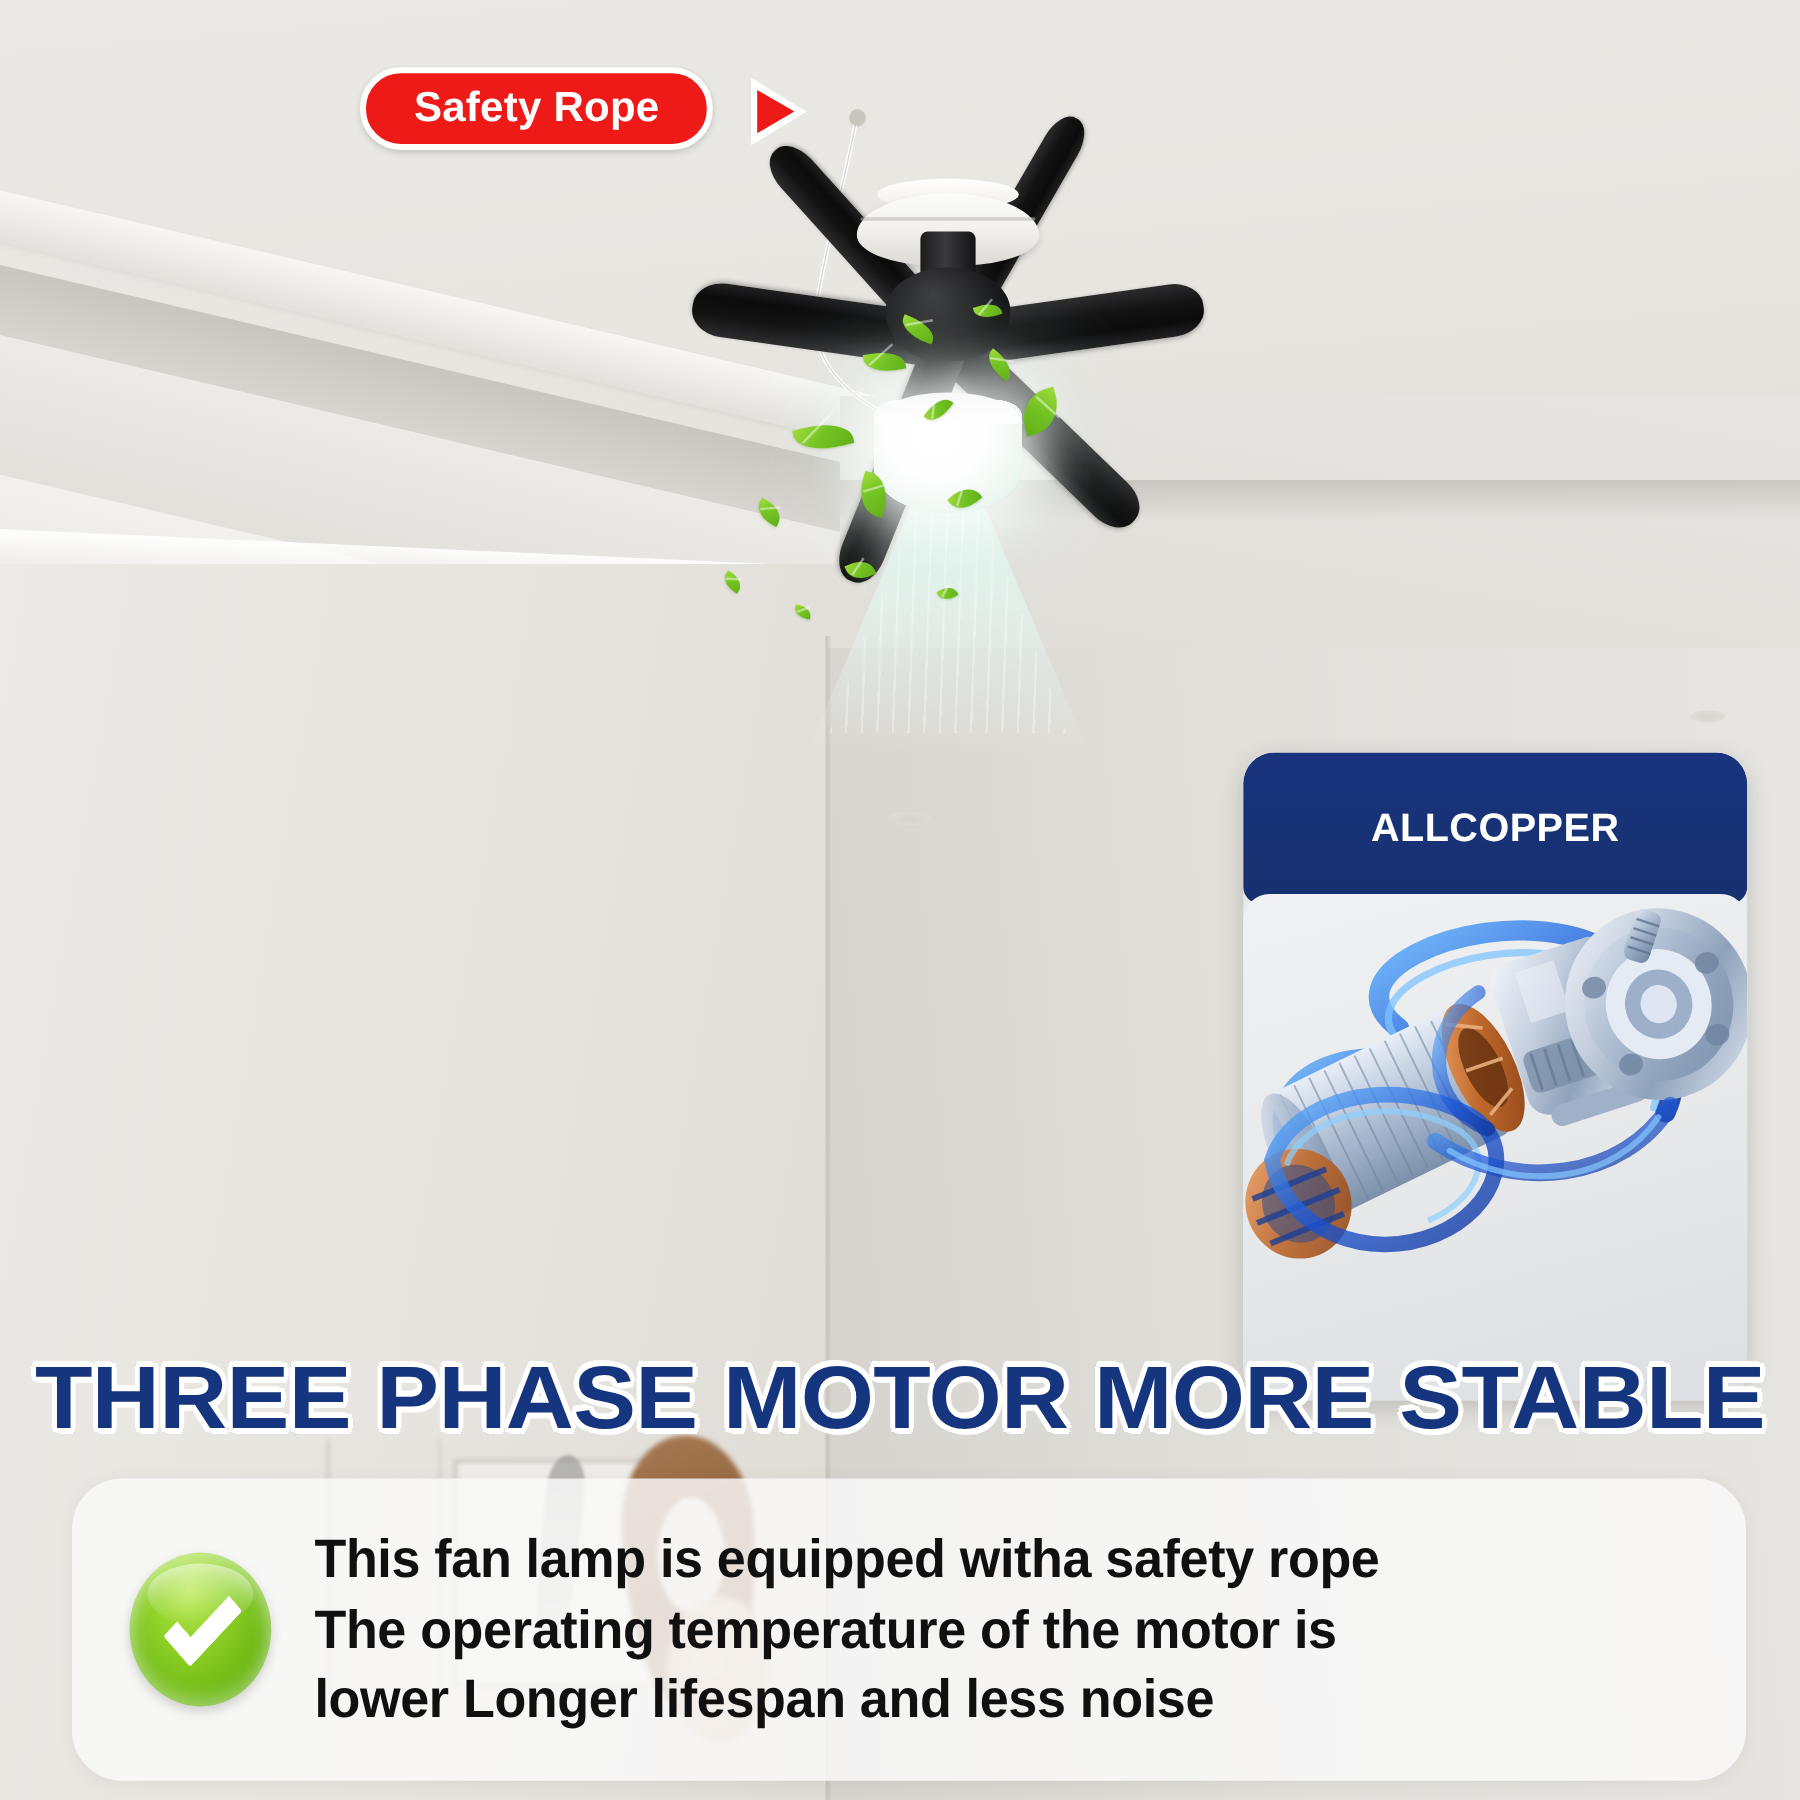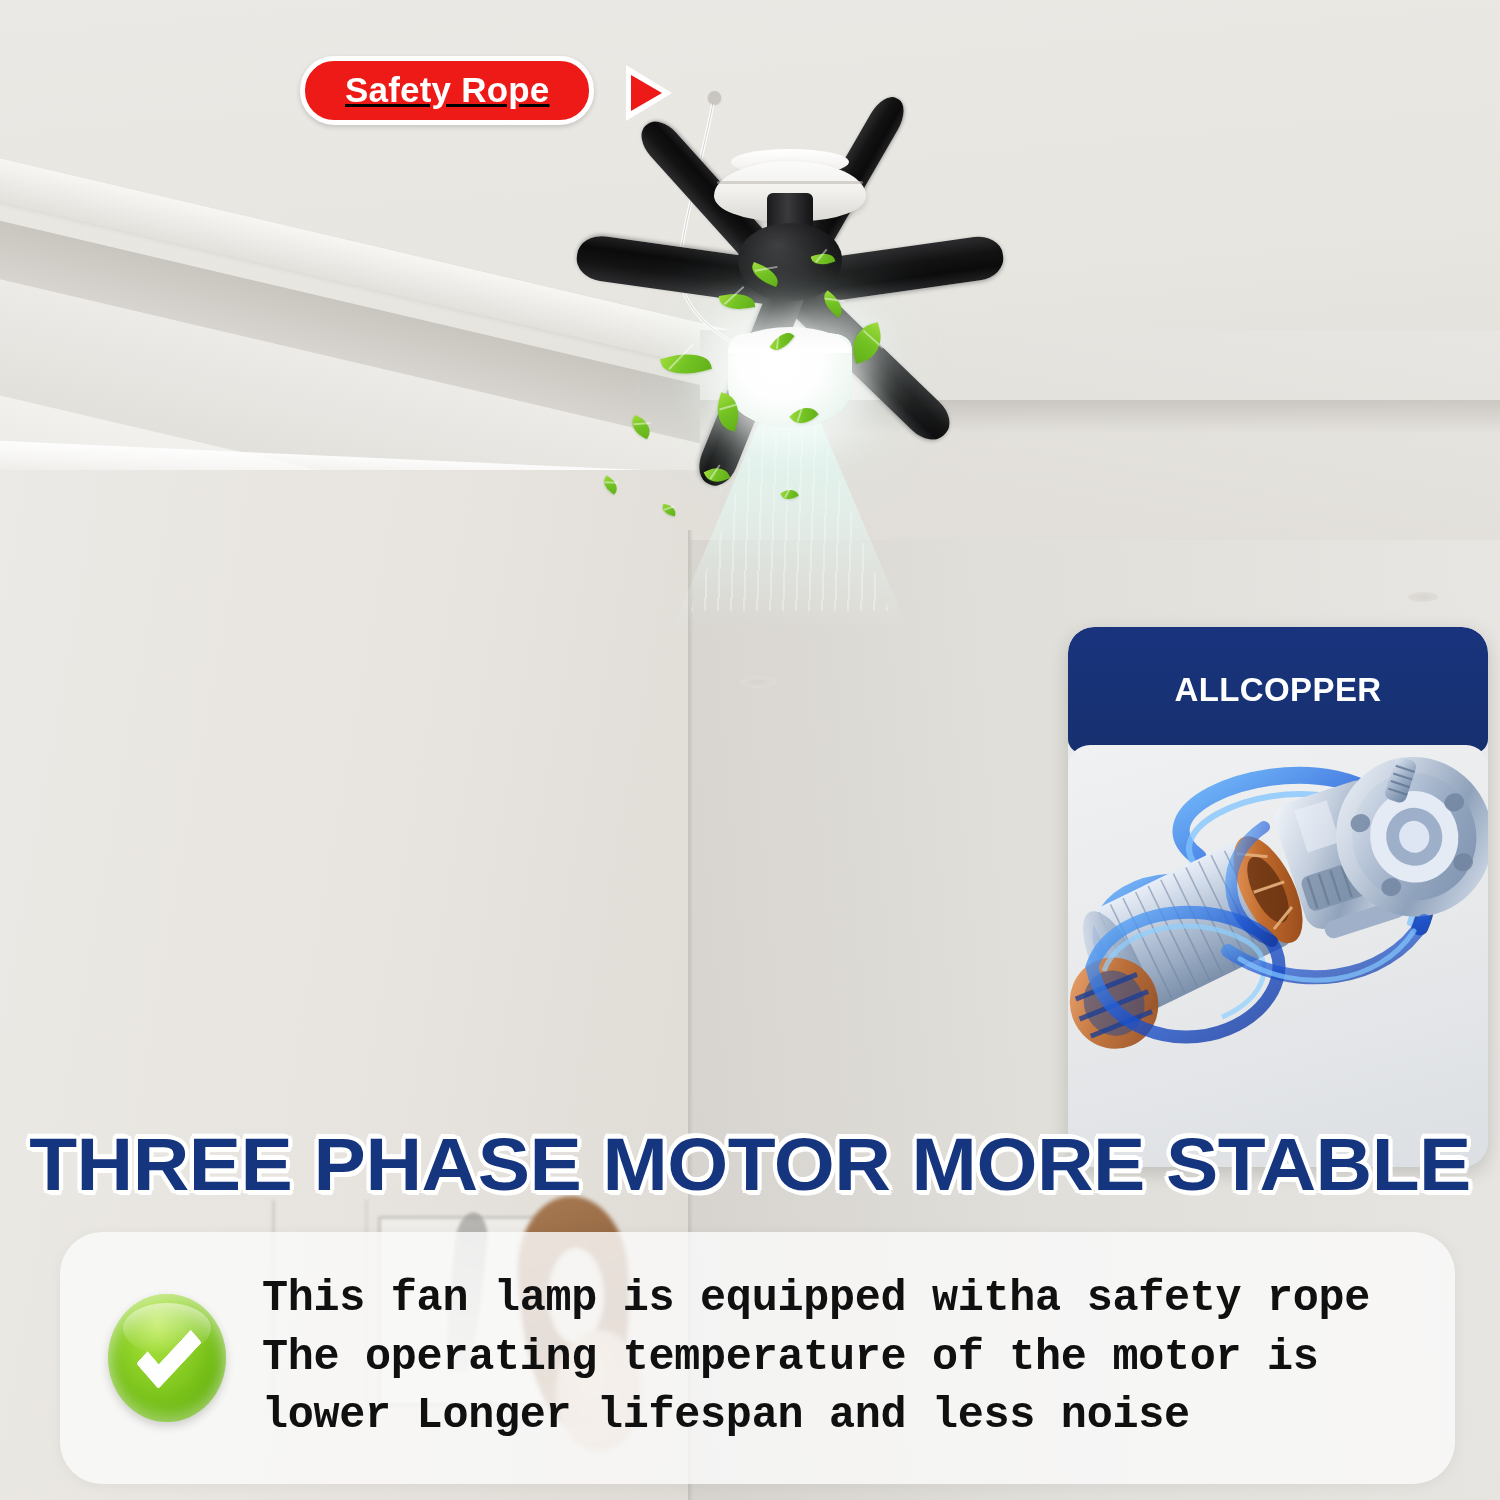--- a/index.html
+++ b/index.html
@@ -236,7 +236,7 @@
   }
 
   
-  #safety-callout { position:absolute; left:300px; top:56px; display:flex; align-items:center; gap:32px;text-decoration:underline; }
+  #safety-callout { position:absolute; left:300px; top:56px; display:flex; align-items:center; gap:32px; }
   .pill {
     background:#ed1a17;
     border:5px solid #ffffff;

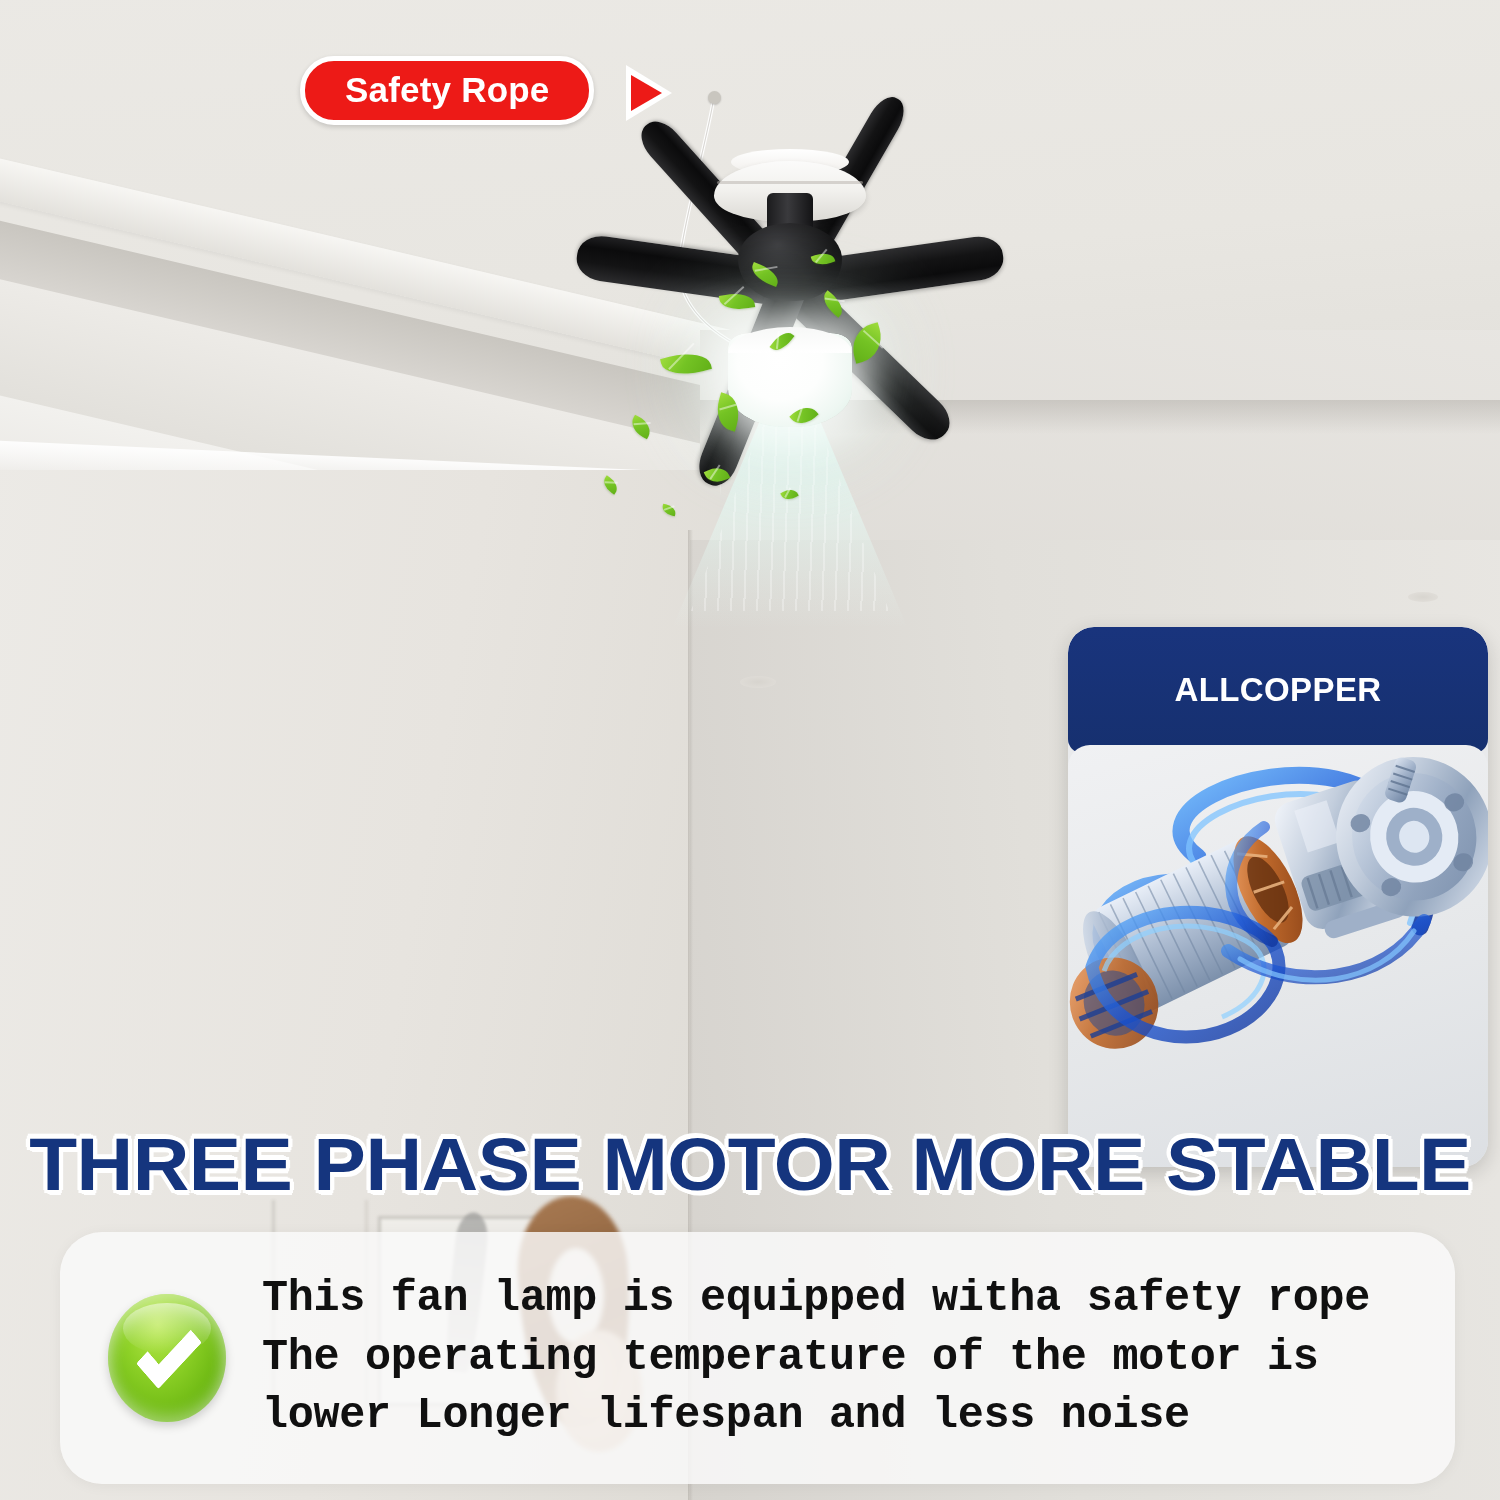--- a/index.html
+++ b/index.html
@@ -272,7 +272,6 @@
     overflow:hidden;
     background:#e9eaec;
     box-shadow:0 6px 20px rgba(0,0,0,.16);
-    margin-left:32px;
   }
   .motor-head {
     height:126px;

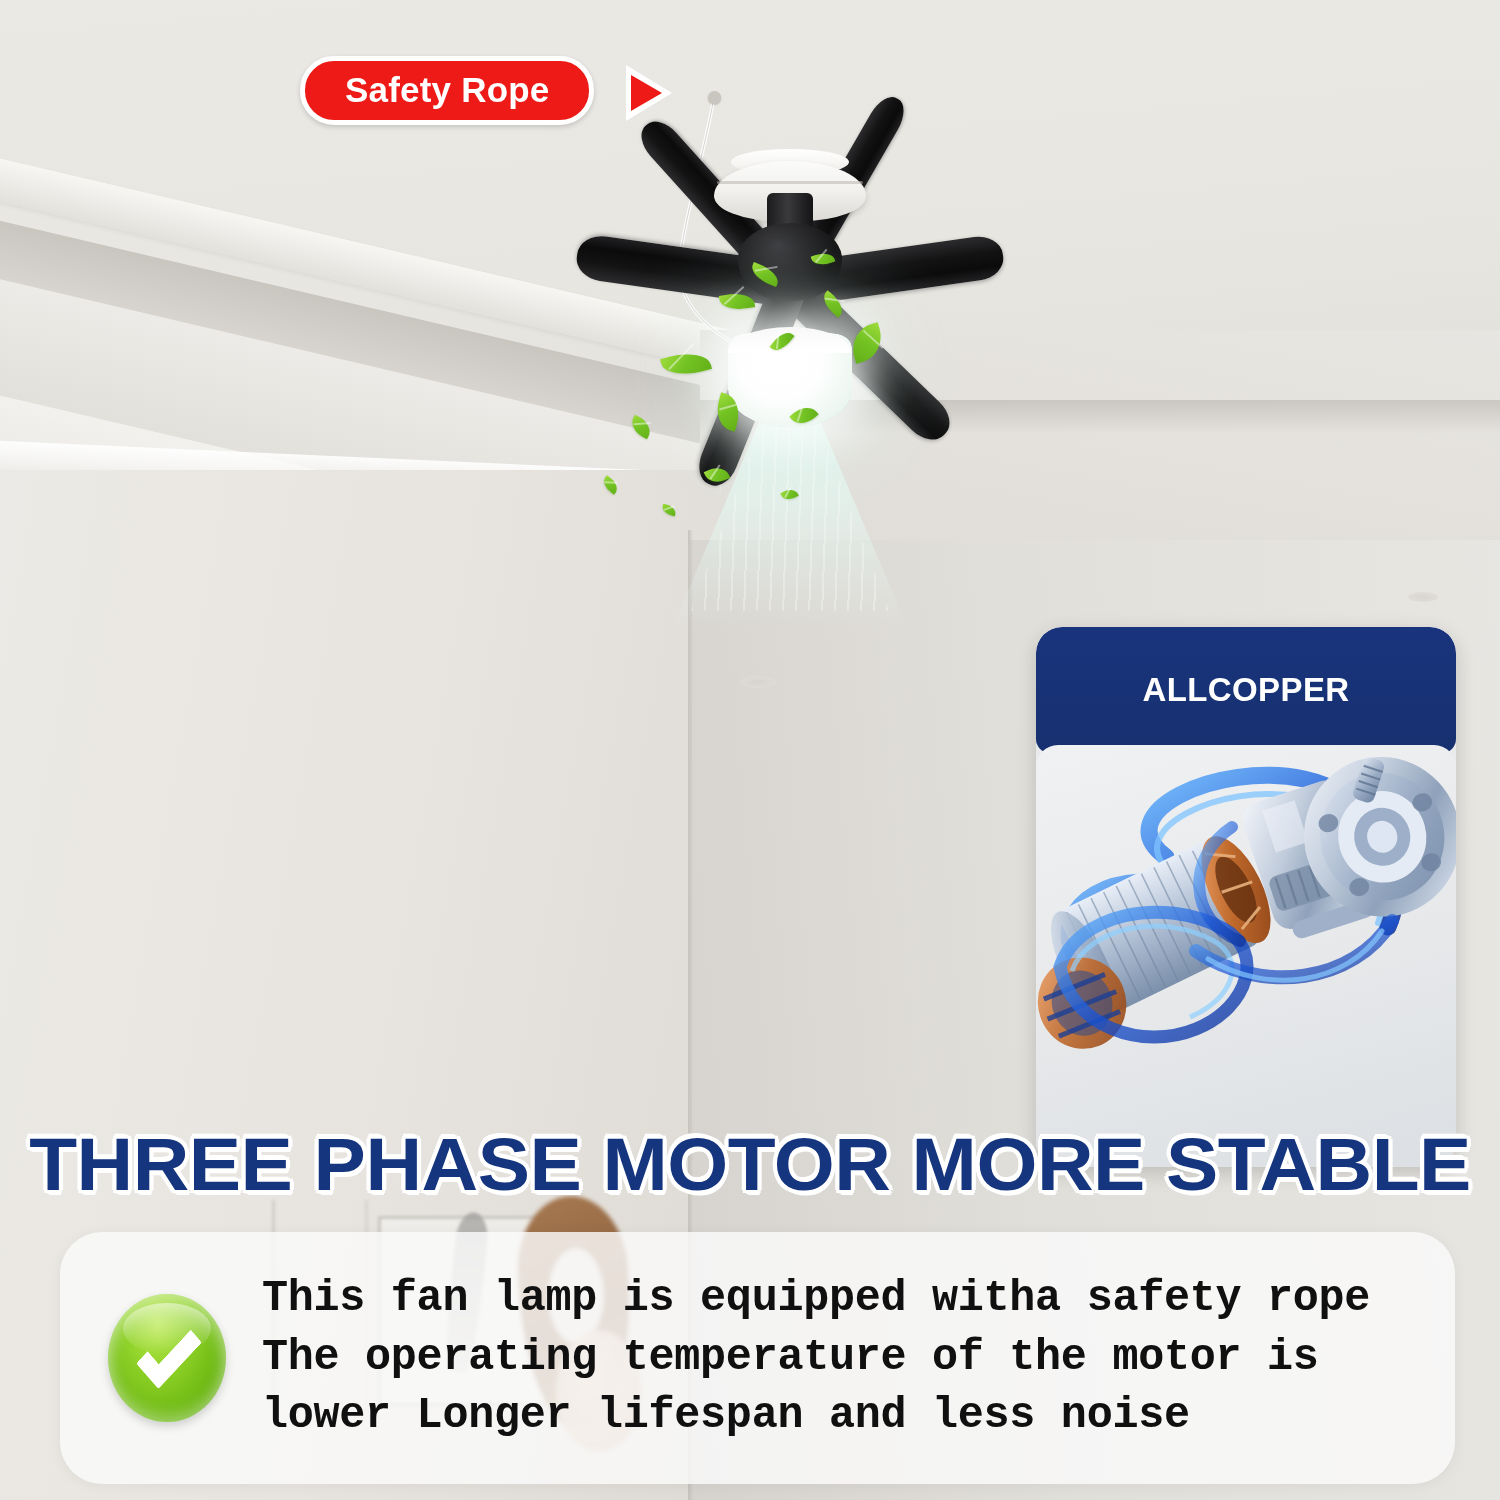--- a/index.html
+++ b/index.html
@@ -317,7 +317,6 @@
     border-radius:42px;
     display:flex; align-items:center;
     box-shadow:0 2px 14px rgba(0,0,0,.05);
-    font-family:Liberation Mono, monospace;
   }
   .check-badge {
     flex:0 0 auto;

